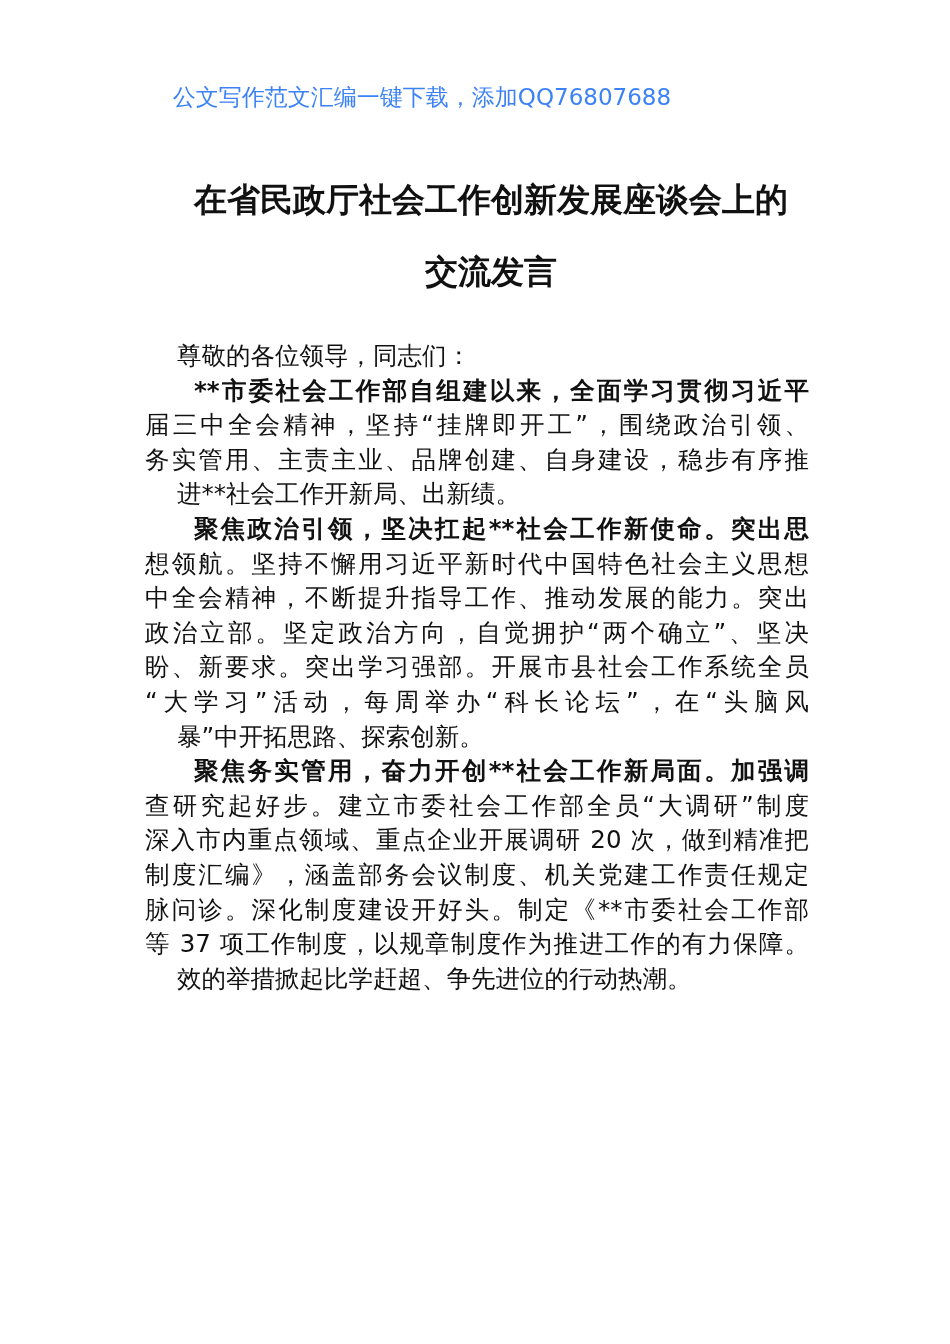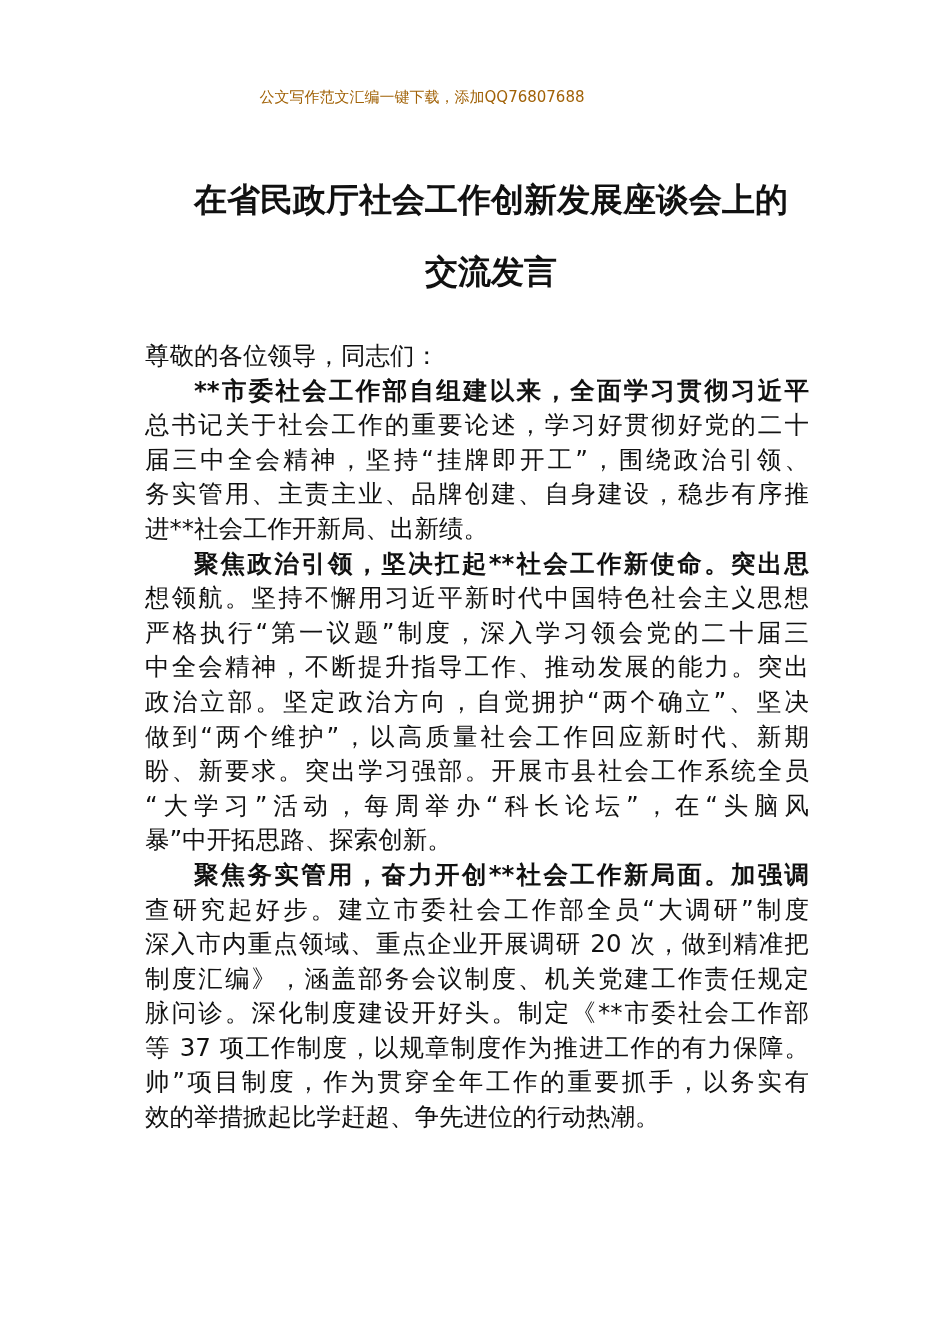--- a/index.html
+++ b/index.html
@@ -21,9 +21,9 @@
     left: 0;
     width: 844px;
     text-align: center;
-    font-size: 15px;
+    font-size: 23px;
     line-height: 22px;
-    color: #a16207;
+    color: #3b82f6;
     letter-spacing: 0px;
   }
   .title {

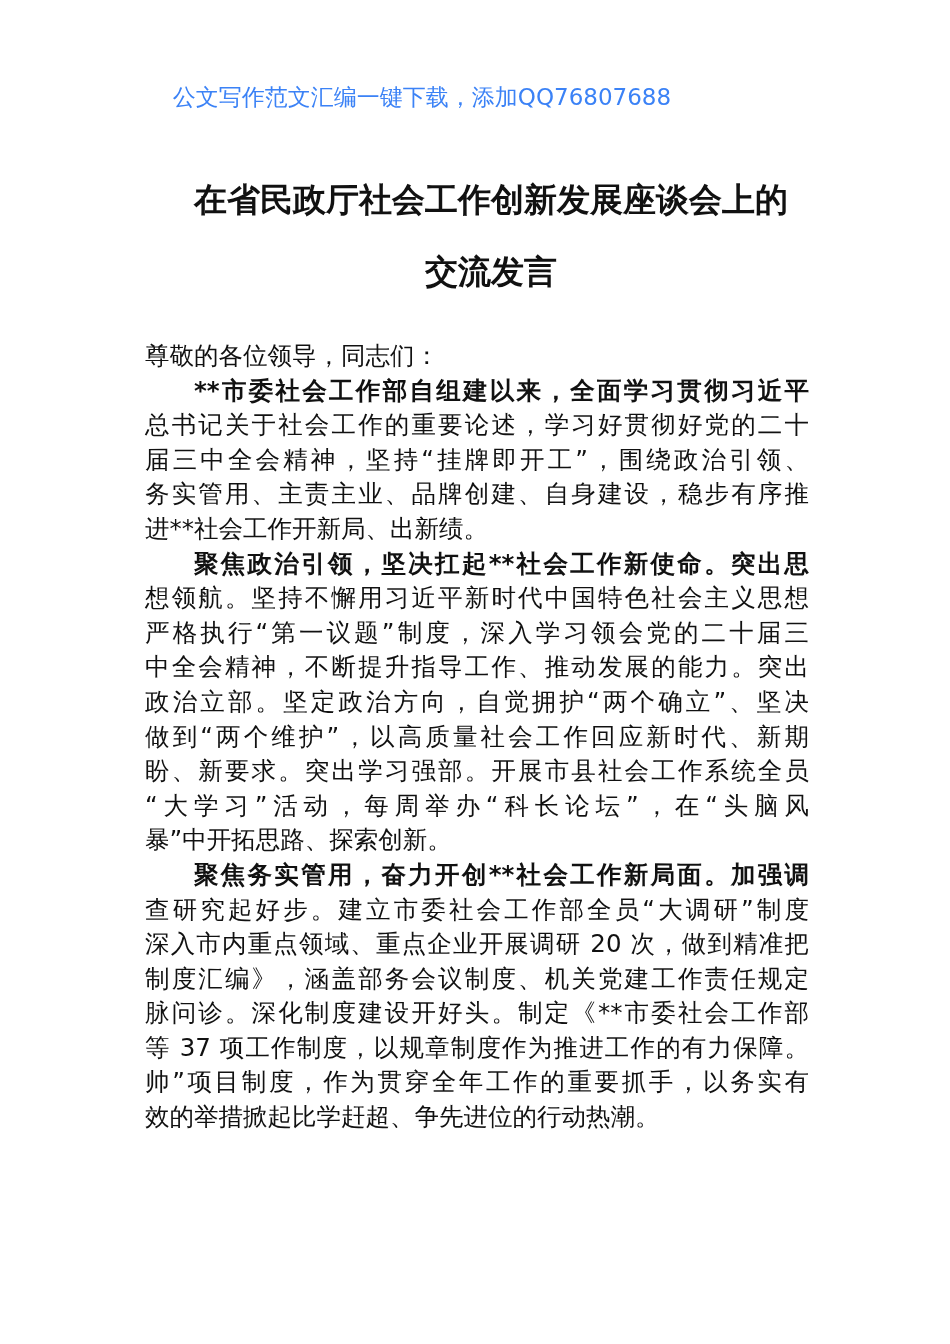--- a/index.html
+++ b/index.html
@@ -56,6 +56,7 @@
   }
   .line.last {
     text-align-last: left;
+    margin-left: 32px;
   }
   .line.indent {
     padding-left: 49px;

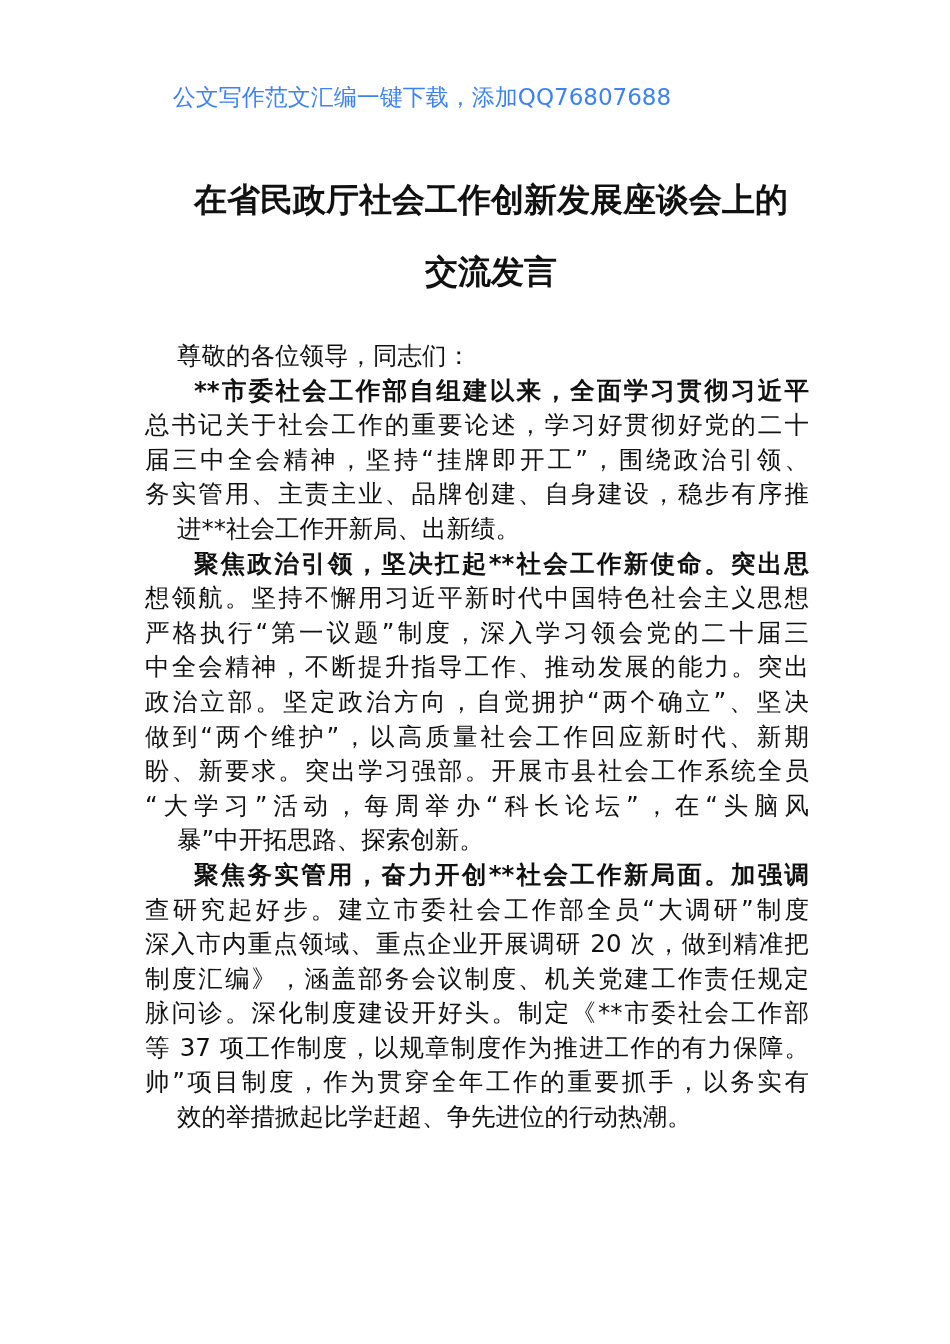--- a/index.html
+++ b/index.html
@@ -78,7 +78,6 @@
 
   <div>
     <span class="line indent">**市委社会工作部自组建以来，全面学习贯彻习近平</span>
-    <span class="line">总书记关于社会工作的重要论述，学习好贯彻好党的二十</span>
     <span class="line">届三中全会精神，坚持“挂牌即开工”，围绕政治引领、</span>
     <span class="line">务实管用、主责主业、品牌创建、自身建设，稳步有序推</span>
     <span class="line last">进**社会工作开新局、出新绩。</span>

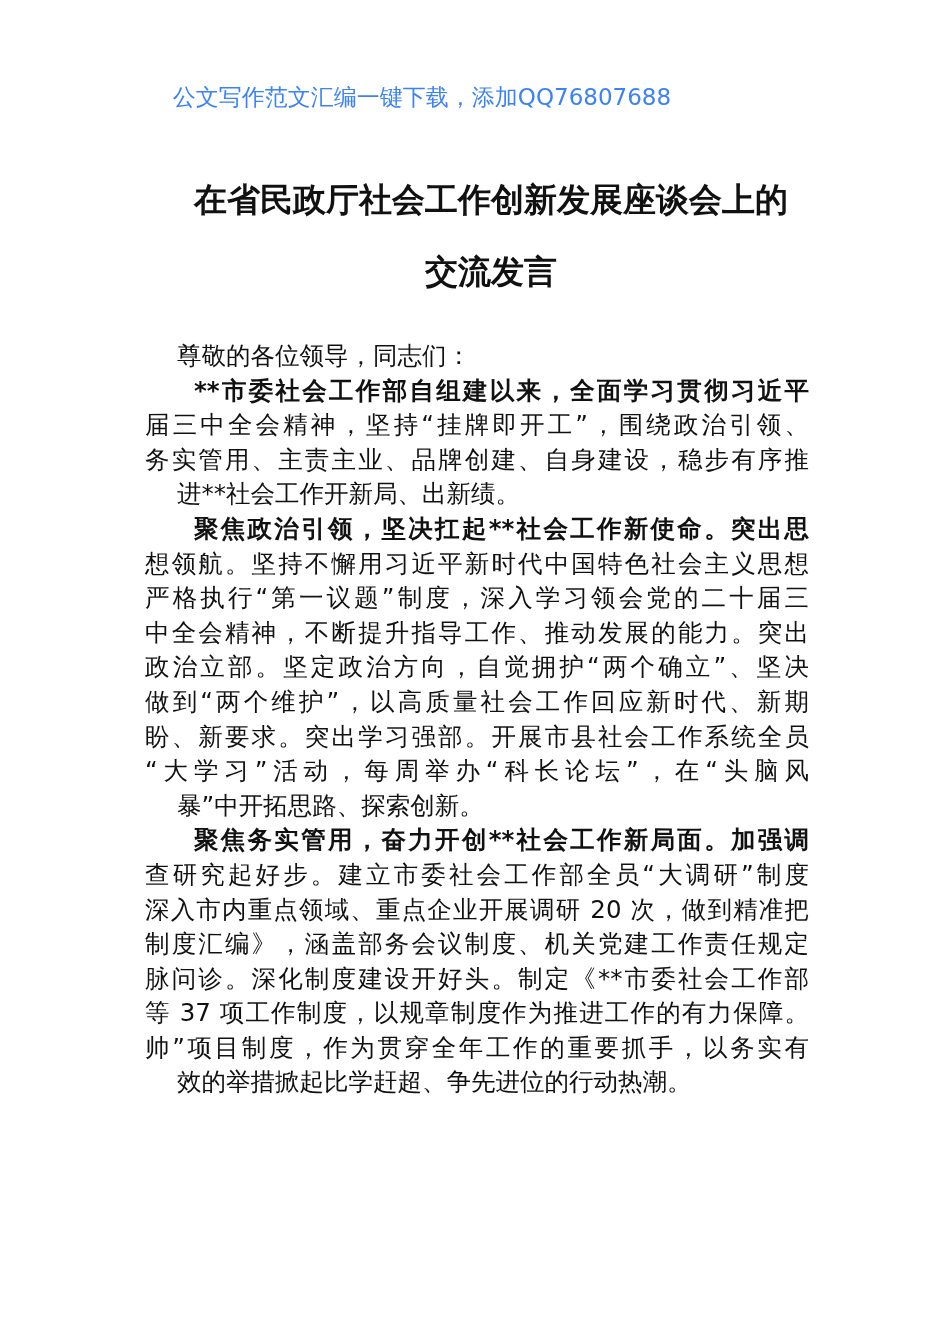--- a/index.html
+++ b/index.html
@@ -86,7 +86,6 @@
   <div>
     <span class="line indent">聚焦政治引领，坚决扛起**社会工作新使命。突出思</span>
     <span class="line">想领航。坚持不懈用习近平新时代中国特色社会主义思想</span>
-    <span class="line">严格执行“第一议题”制度，深入学习领会党的二十届三</span>
     <span class="line">中全会精神，不断提升指导工作、推动发展的能力。突出</span>
     <span class="line">政治立部。坚定政治方向，自觉拥护“两个确立”、坚决</span>
     <span class="line">做到“两个维护”，以高质量社会工作回应新时代、新期</span>

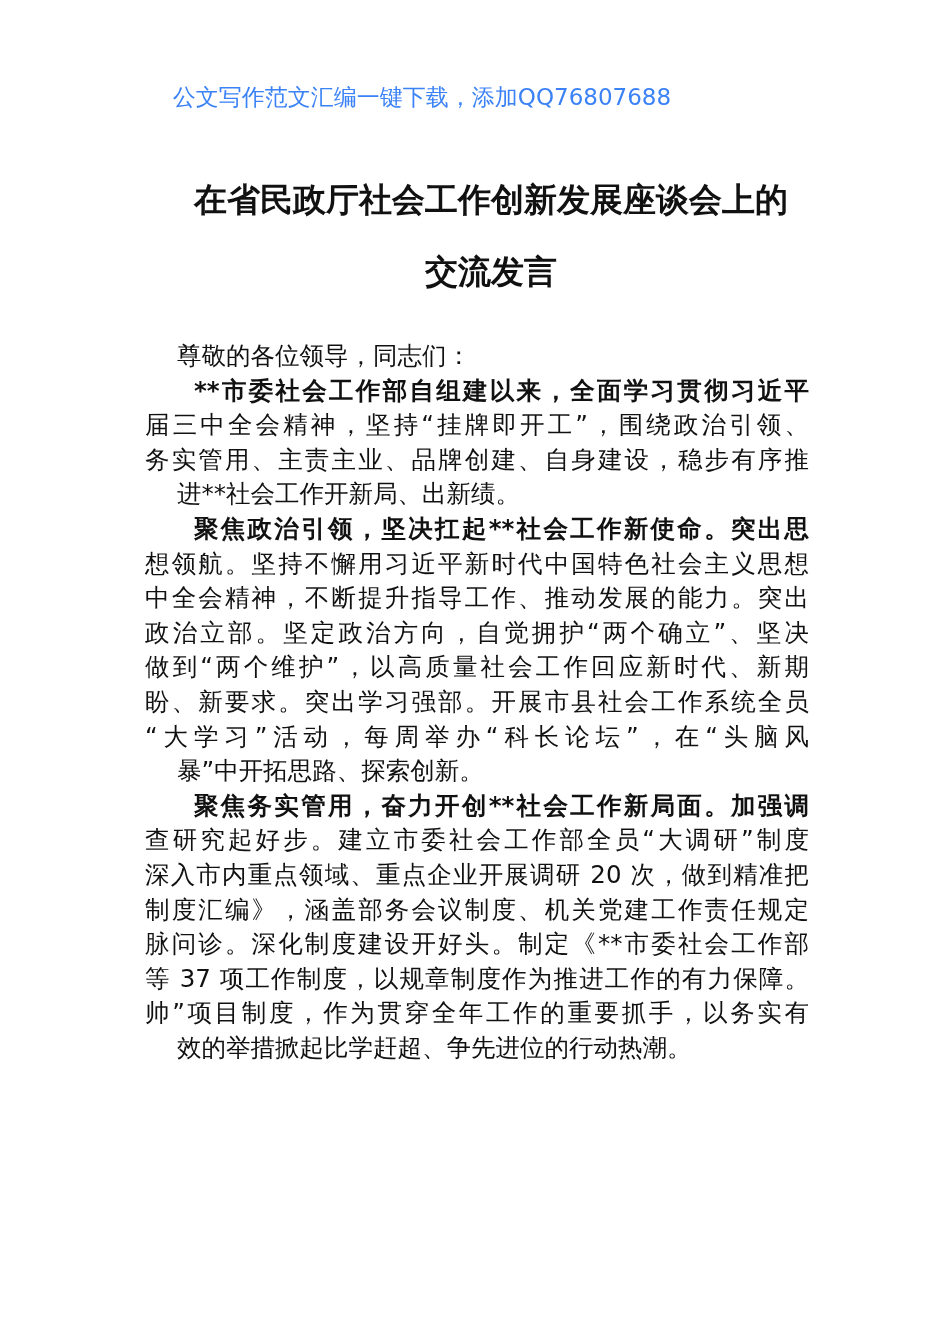--- a/index.html
+++ b/index.html
@@ -88,7 +88,6 @@
     <span class="line">想领航。坚持不懈用习近平新时代中国特色社会主义思想</span>
     <span class="line">中全会精神，不断提升指导工作、推动发展的能力。突出</span>
     <span class="line">政治立部。坚定政治方向，自觉拥护“两个确立”、坚决</span>
-    <span class="line">做到“两个维护”，以高质量社会工作回应新时代、新期</span>
     <span class="line">盼、新要求。突出学习强部。开展市县社会工作系统全员</span>
     <span class="line">“大学习”活动，每周举办“科长论坛”，在“头脑风</span>
     <span class="line last">暴”中开拓思路、探索创新。</span>

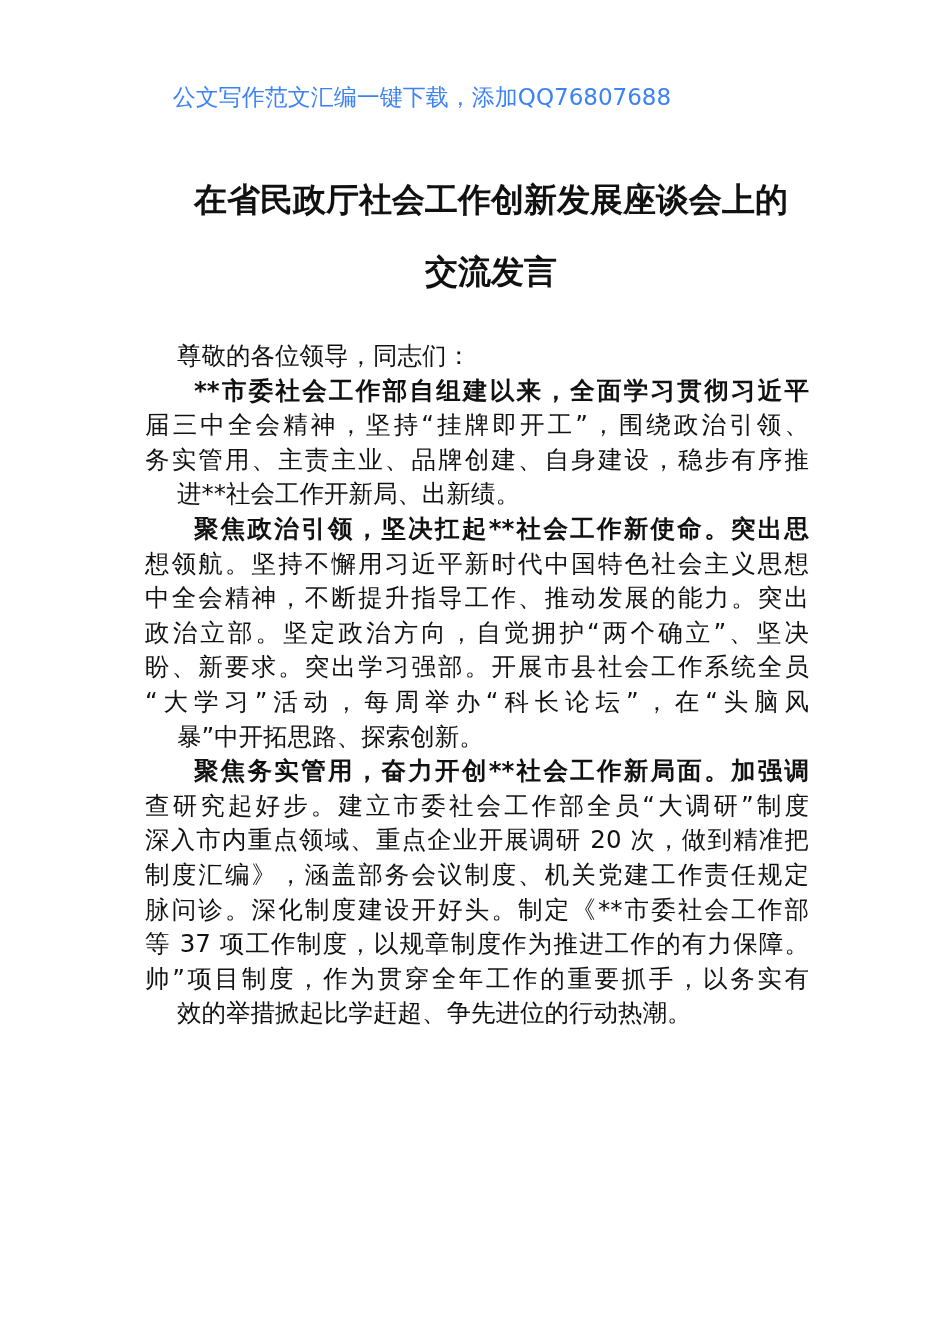--- a/index.html
+++ b/index.html
@@ -100,7 +100,6 @@
     <span class="line">制度汇编》，涵盖部务会议制度、机关党建工作责任规定</span>
     <span class="line">脉问诊。深化制度建设开好头。制定《**市委社会工作部</span>
     <span class="line">等 37 项工作制度，以规章制度作为推进工作的有力保障。</span>
-    <span class="line">帅”项目制度，作为贯穿全年工作的重要抓手，以务实有</span>
     <span class="line last">效的举措掀起比学赶超、争先进位的行动热潮。</span>
   </div>
 </div>

